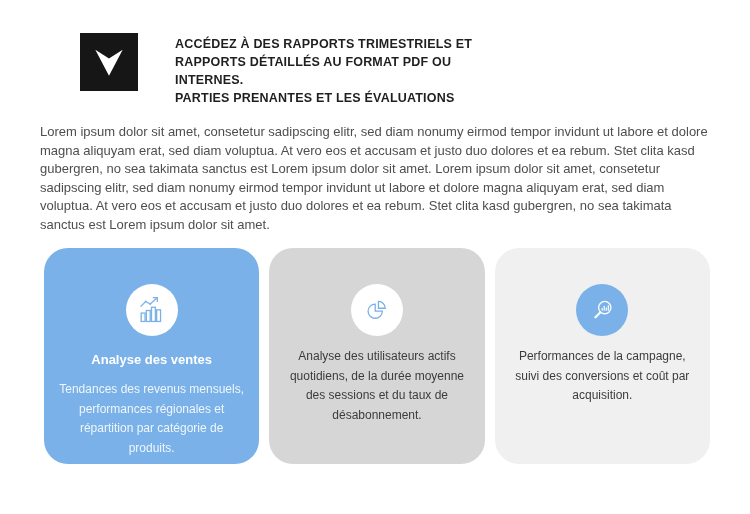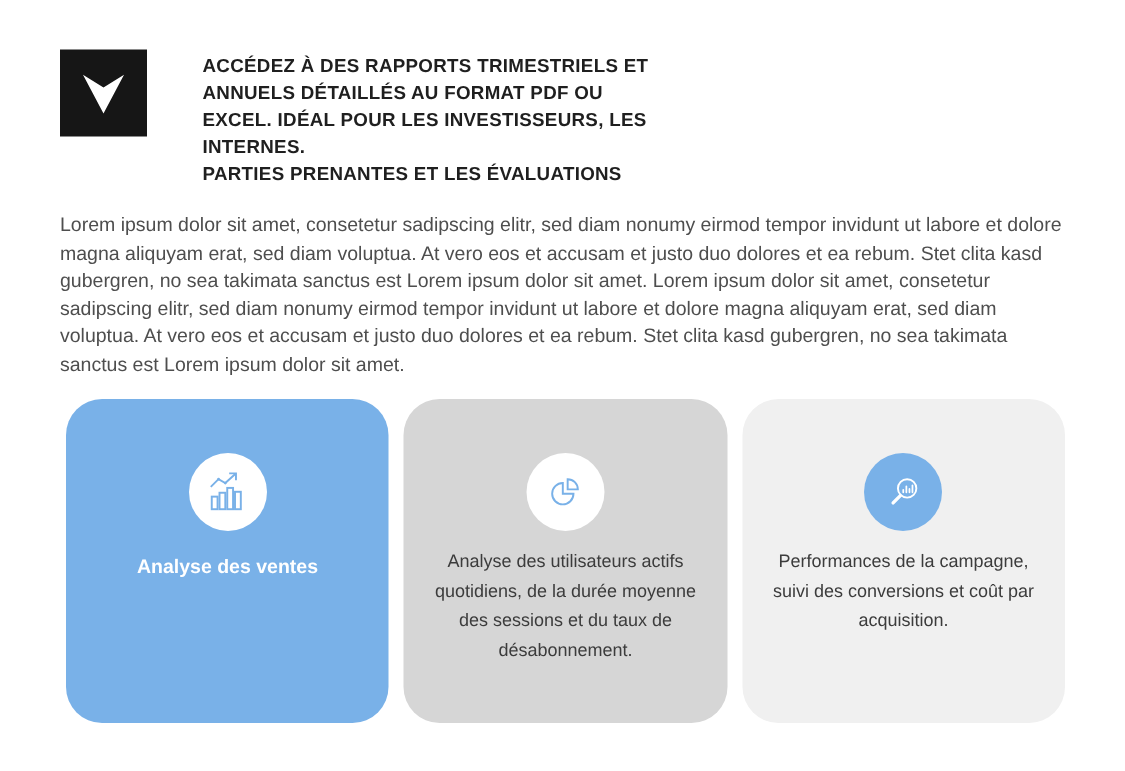--- a/index.html
+++ b/index.html
@@ -6,7 +6,7 @@
   html,body { width:750px; height:514px; background:#ffffff; overflow:hidden;
               font-family:"Liberation Sans", sans-serif; }
 
-  .header { display:flex; align-items:flex-start; padding:33px 40px 0 40px; gap:37px; }
+  .header { display:flex; align-items:flex-start; padding:33px 40px 0 40px; gap:37px;margin-left:40px; }
   .logo-box { width:58px; height:58px; background:#161616; display:flex;
               align-items:center; justify-content:center; flex:0 0 auto; }
   .logo-box svg { width:36px; height:36px; }

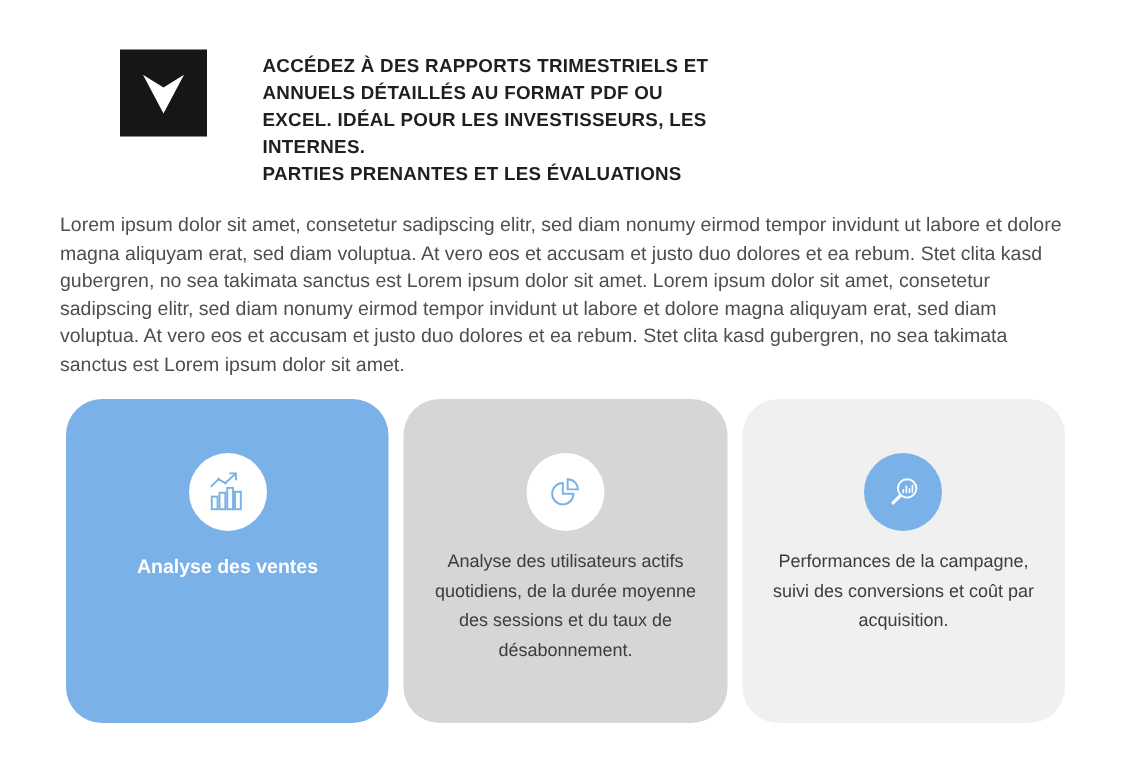--- a/index.html
+++ b/index.html
@@ -51,7 +51,7 @@
   </div>
   <div class="heading">
     <div class="heading-line">ACCÉDEZ À DES RAPPORTS TRIMESTRIELS ET</div>
-    <div class="heading-line">ANNUELS DÉTAILLÉS AU FORMAT PDF OU</div>
+    <div class="heading-line">RAPPORTS DÉTAILLÉS AU FORMAT PDF OU</div>
     <div class="heading-line">EXCEL. IDÉAL POUR LES INVESTISSEURS, LES</div>
     <div class="heading-line">INTERNES.</div>
     <div class="heading-line">PARTIES PRENANTES ET LES ÉVALUATIONS</div>

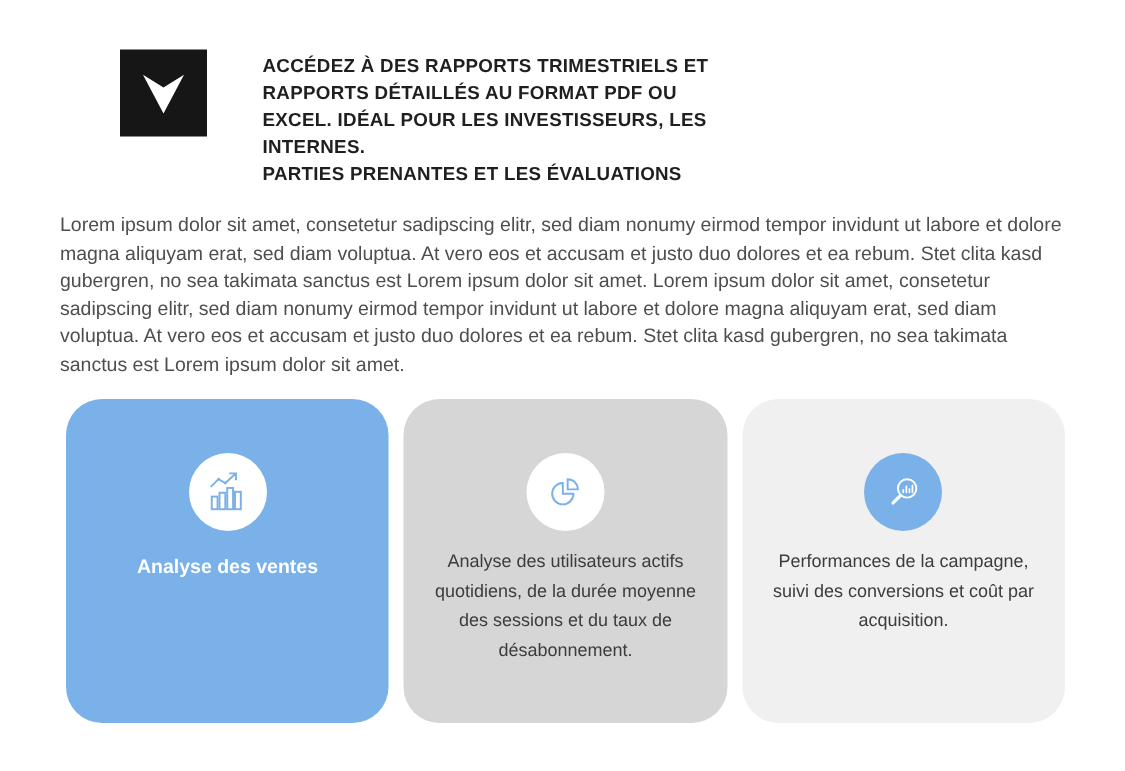--- a/index.html
+++ b/index.html
@@ -52,7 +52,6 @@
   <div class="heading">
     <div class="heading-line">ACCÉDEZ À DES RAPPORTS TRIMESTRIELS ET</div>
     <div class="heading-line">RAPPORTS DÉTAILLÉS AU FORMAT PDF OU</div>
-    <div class="heading-line">EXCEL. IDÉAL POUR LES INVESTISSEURS, LES</div>
     <div class="heading-line">INTERNES.</div>
     <div class="heading-line">PARTIES PRENANTES ET LES ÉVALUATIONS</div>
   </div>

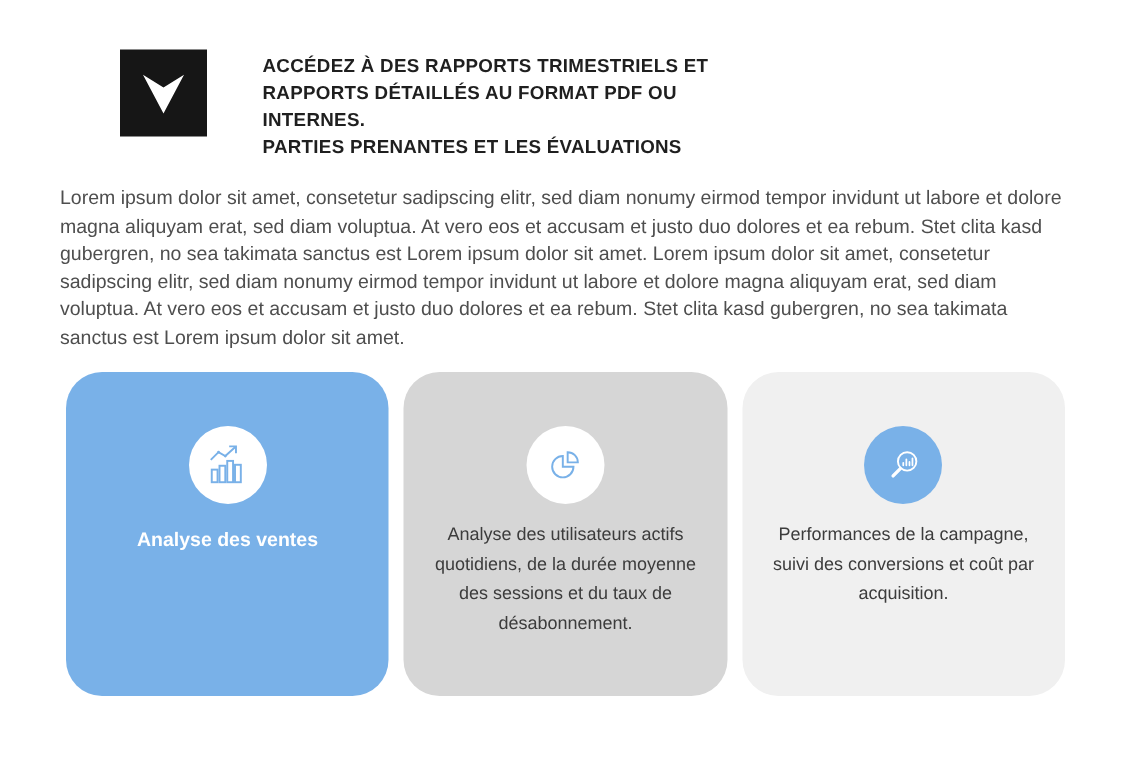--- a/index.html
+++ b/index.html
@@ -75,6 +75,7 @@
       </svg>
     </div>
     <div class="card-title title-light">Analyse des ventes</div>
+    <p class="card-text text-light">Tendances des revenus mensuels, performances régionales et répartition par catégorie de produits.</p>
   </div>
 
   <div class="card card-gray">

